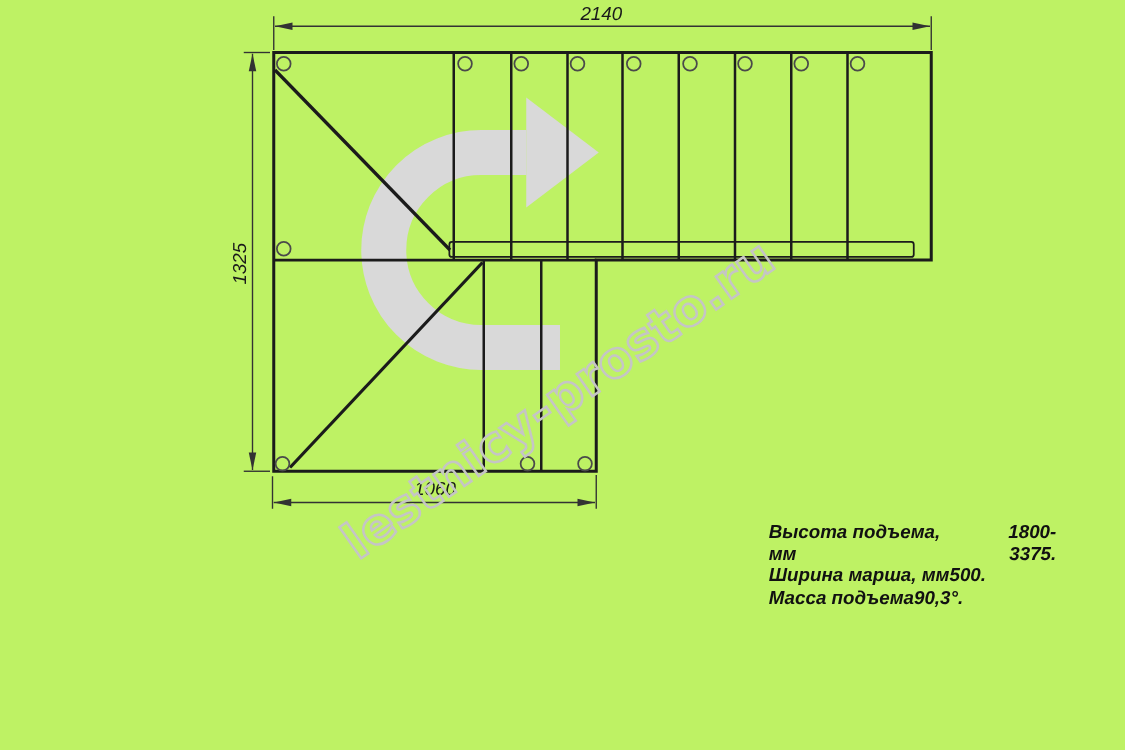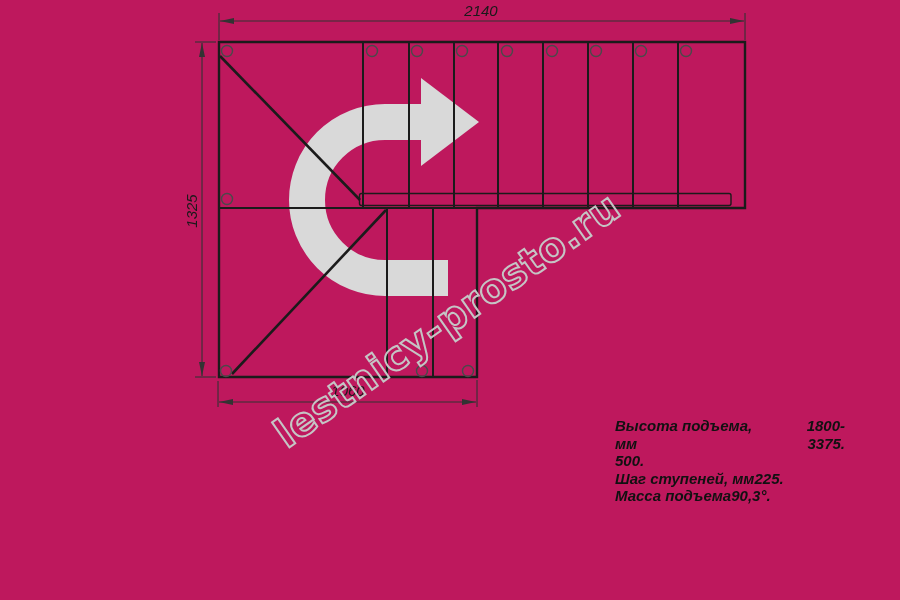--- a/index.html
+++ b/index.html
@@ -4,7 +4,7 @@
 <style>
   html,body{margin:0;padding:0;background:#ffffff;}
   .stage{
-    position:relative;width:900px;height:600px;background:#be185d;overflow:hidden;
+    position:relative;width:900px;height:600px;background:#bef264;overflow:hidden;
     font-family:"Liberation Sans",sans-serif;
   }
   .stage svg{position:absolute;left:0;top:0;}

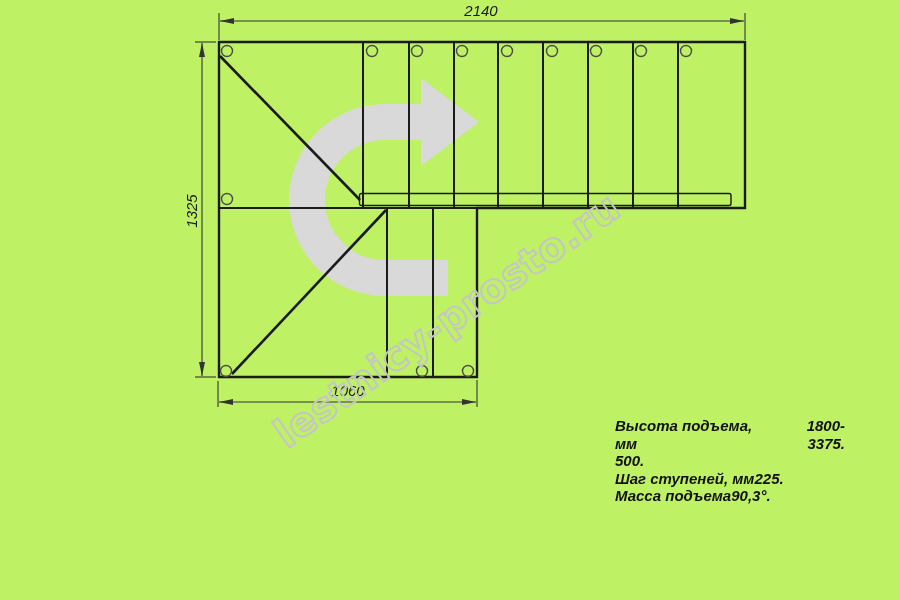--- a/index.html
+++ b/index.html
@@ -114,6 +114,7 @@
       <span class="spec-value">1800-3375.</span>
     </div>
     <div class="spec-row">
+      <span class="spec-label">Ширина марша, мм</span>
       <span class="spec-value">500.</span>
     </div>
     <div class="spec-row">

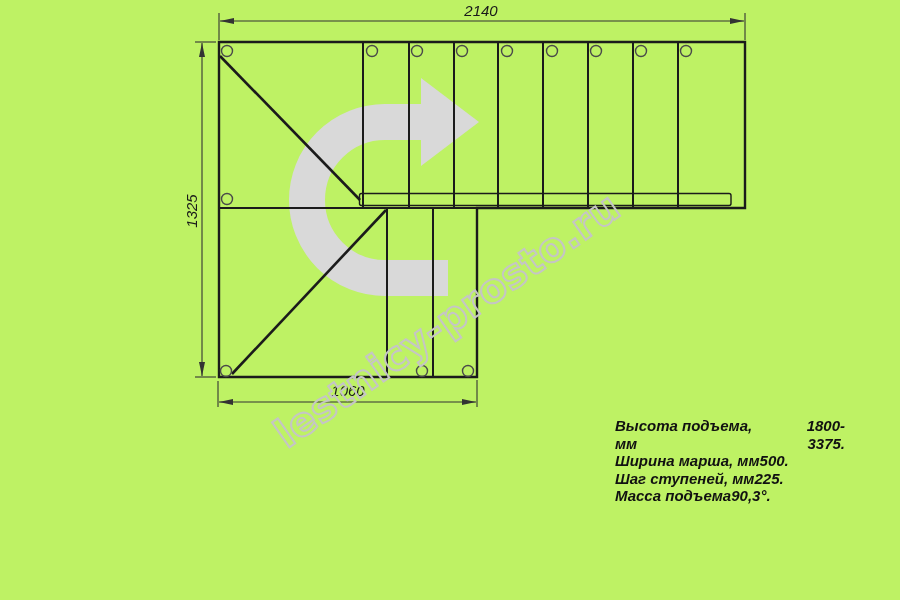--- a/index.html
+++ b/index.html
@@ -118,10 +118,6 @@
       <span class="spec-value">500.</span>
     </div>
     <div class="spec-row">
-      <span class="spec-label">Шаг ступеней, мм</span>
-      <span class="spec-value">225.</span>
-    </div>
-    <div class="spec-row">
       <span class="spec-label">Масса подъема</span>
       <span class="spec-value">90,3°.</span>
     </div>

